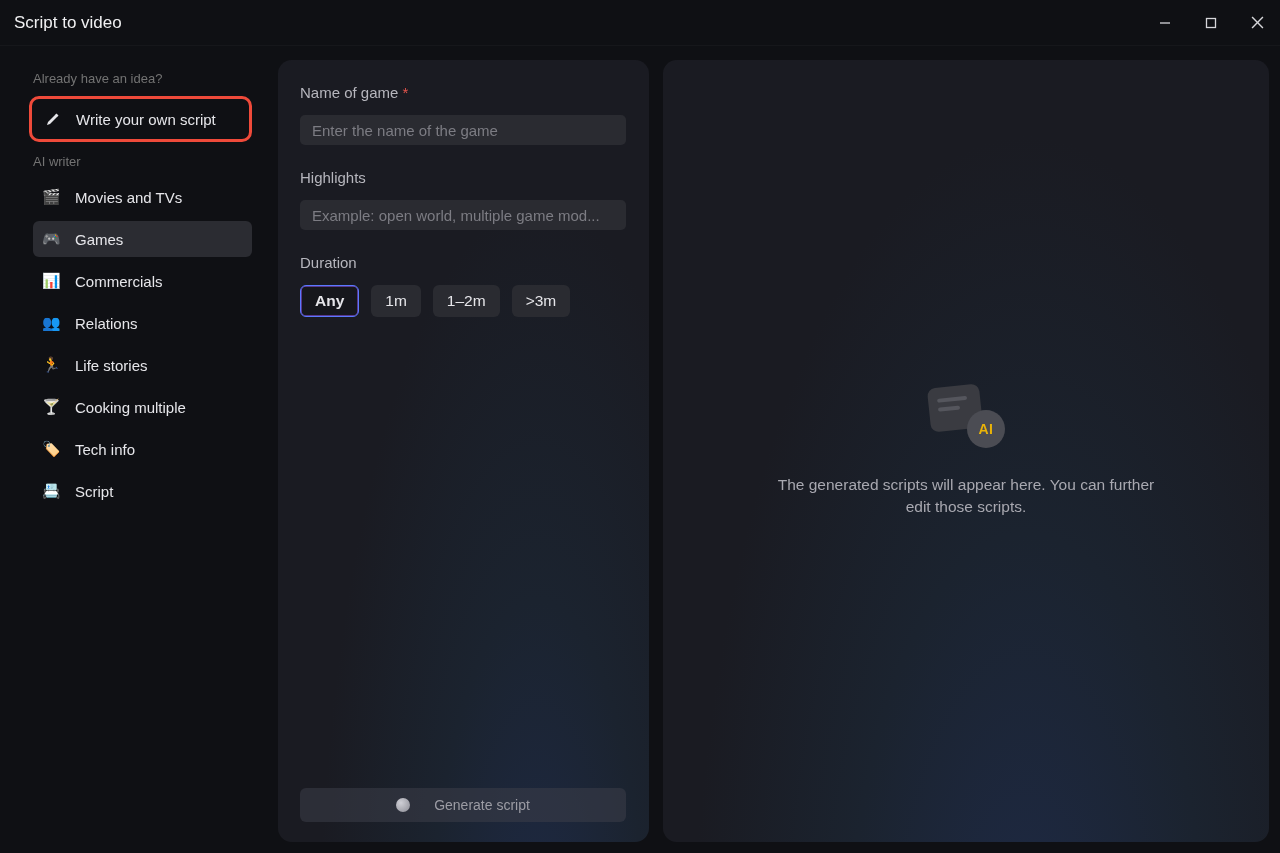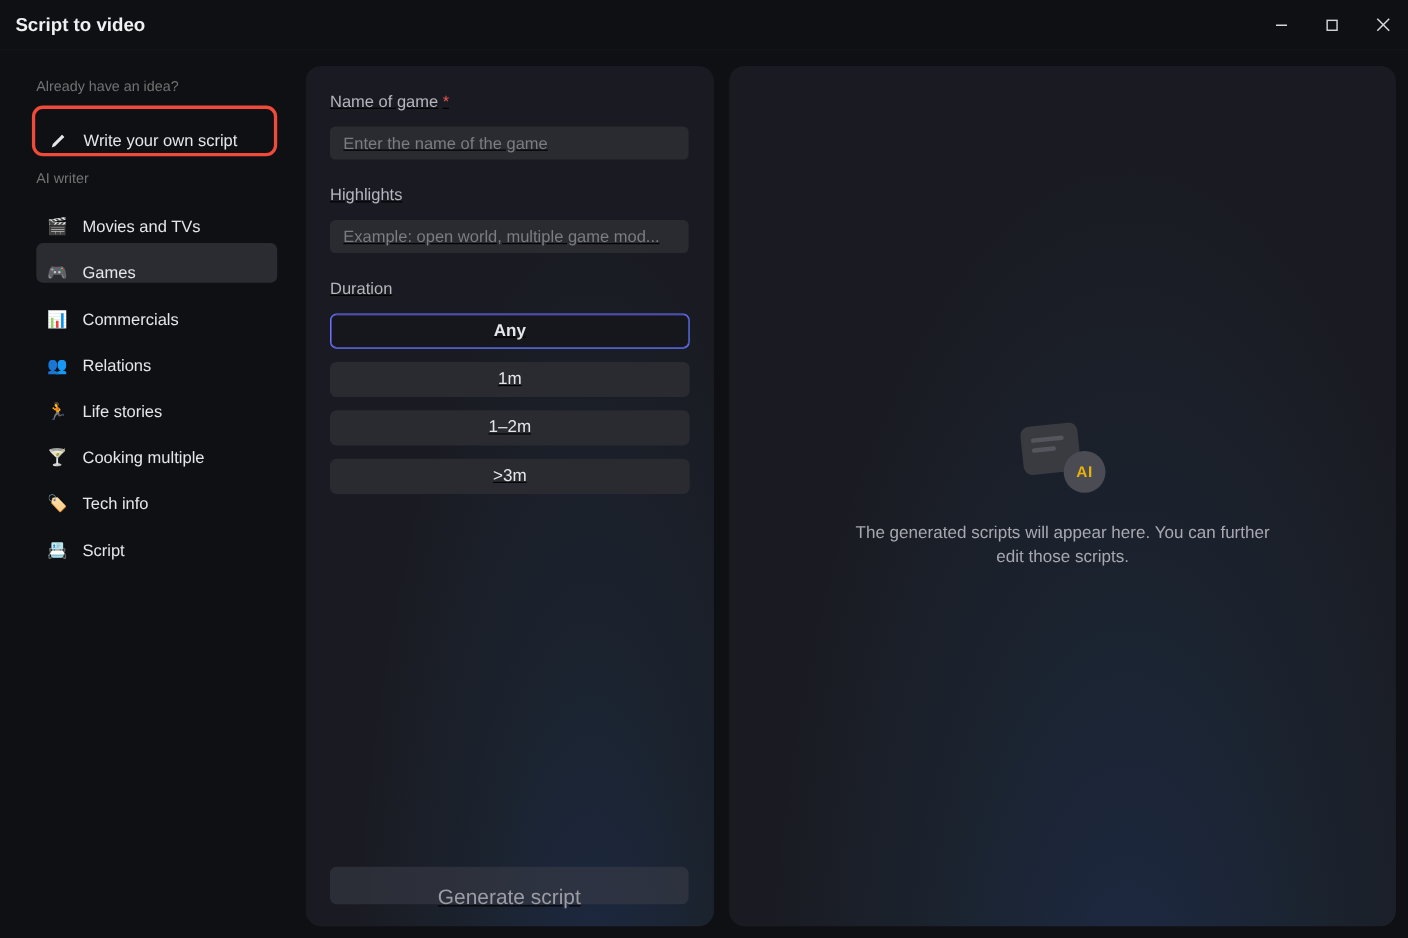--- a/index.html
+++ b/index.html
@@ -8,7 +8,7 @@
 
   
   .titlebar { height: 46px; display: flex; align-items: center; justify-content: space-between; padding: 0 0 0 14px; border-bottom: 1px solid rgba(255,255,255,0.03); }
-  .titlebar-title { color: #f0f0f2; font-size: 17px; font-weight: 700; }
+  .titlebar-title { color: #f0f0f2; font-size: 17px; font-weight: 400; }
   .win-controls { display: flex; height: 100%; }
   .win-btn { width: 46px; display: flex; align-items: center; justify-content: center; color: #d6d6da; }
   .win-btn svg { display: block; }

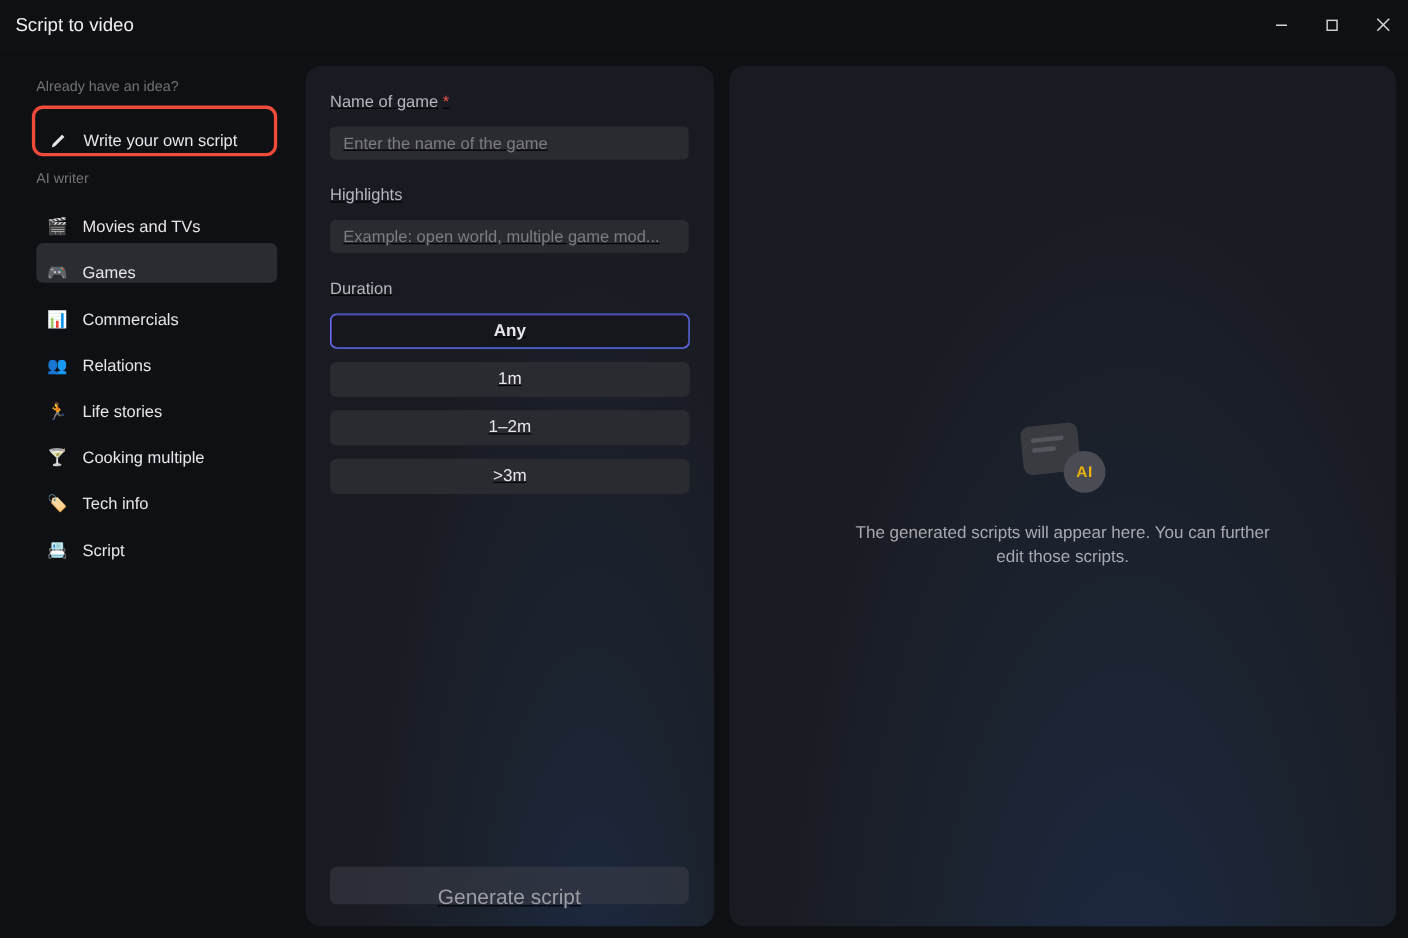--- a/index.html
+++ b/index.html
@@ -26,7 +26,7 @@
   .highlight-box .side-item { margin-bottom: 0; }
 
   
-  .panel { flex: 0 0 371px; background: radial-gradient(ellipse at 70% 120%, #1e2a46 0%, #1b232f 30%, #1a1b22 60%); border-radius: 14px; padding: 24px 22px 20px 22px; position: relative; display: flex; flex-direction: column; text-decoration: underline; }
+  .panel { flex: 0 0 371px; background: radial-gradient(ellipse at 70% 120%, #1e2a46 0%, #1b232f 30%, #1a1b22 60%); border-radius: 14px; padding: 24px 22px 20px 22px; position: relative; display: flex; flex-direction: column; }
   .panel-right { flex: 1; background: radial-gradient(ellipse at 60% 120%, #1e2a46 0%, #1b232f 35%, #1a1b22 65%); border-radius: 14px; display: flex; flex-direction: column; align-items: center; justify-content: center; }
 
   .field-label { color: #b6b6bd; font-size: 15px; margin-bottom: 14px; display: flex; align-items: center; gap: 2px; }

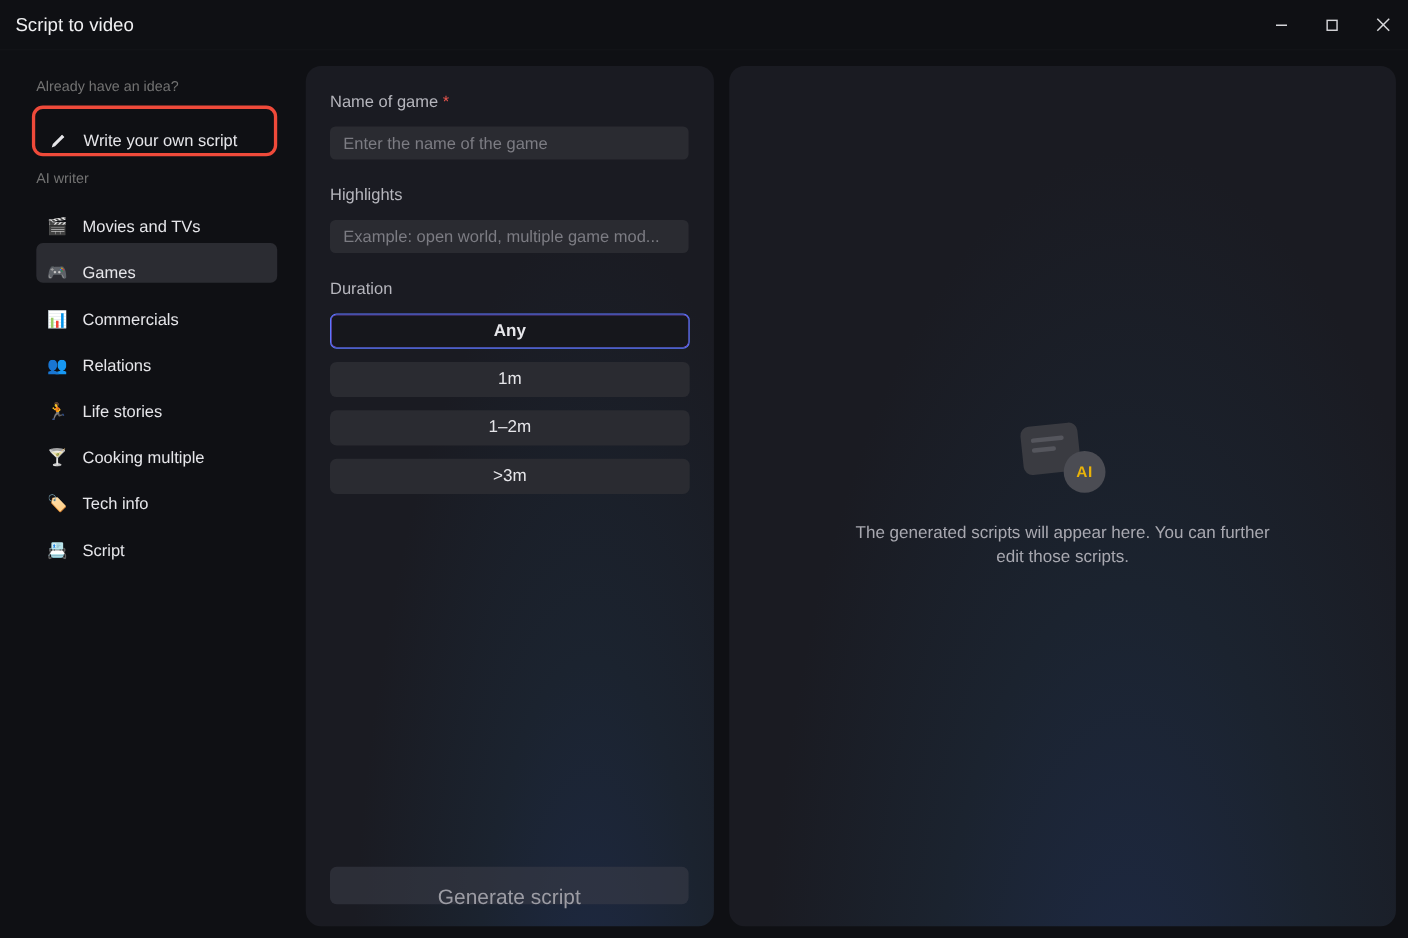--- a/index.html
+++ b/index.html
@@ -19,7 +19,7 @@
   
   .sidebar { width: 253px; padding: 3px 12px 0 22px; }
   .side-section { color: #737373; font-size: 13px; margin: 8px 0 10px 0; }
-  .side-item { display: flex; align-items: flex-end; gap: 14px; height: 36px; padding: 0 10px; border-radius: 6px; color: #e6e6ea; font-size: 15px; cursor: pointer; margin-bottom: 6px; }
+  .side-item { display: flex; align-items: center; gap: 14px; height: 36px; padding: 0 10px; border-radius: 6px; color: #e6e6ea; font-size: 15px; cursor: pointer; margin-bottom: 6px; }
   .side-item.selected { background: #2b2c32; }
   .side-item .ico { width: 18px; height: 18px; display: flex; align-items: center; justify-content: center; font-size: 15px; }
   .highlight-box { border: 3px solid #ef4a3a; border-radius: 10px; padding: 2px; margin: 0 0 8px -4px; }

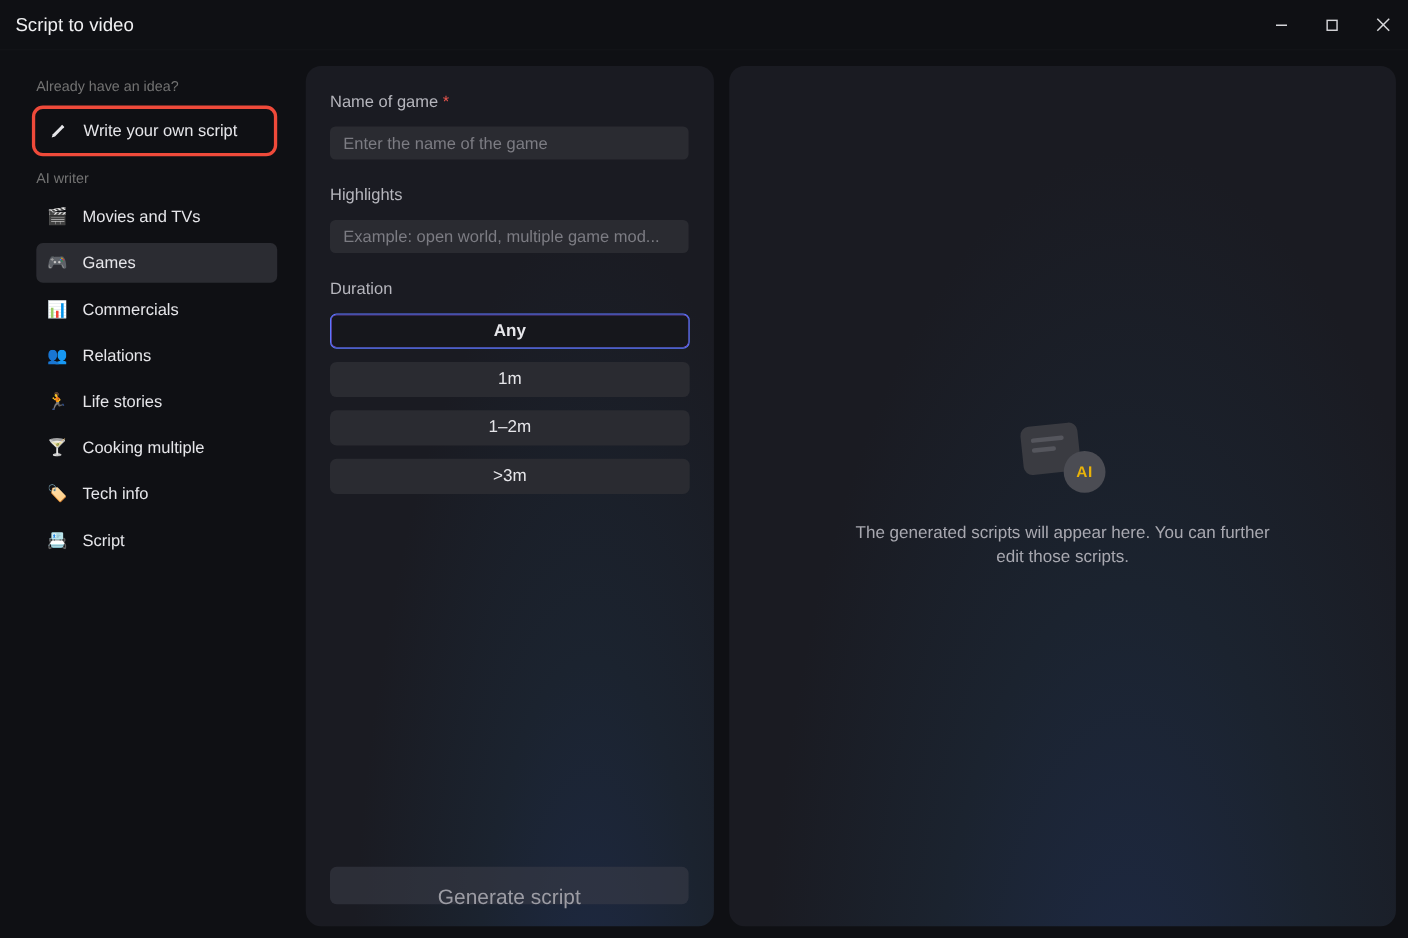--- a/index.html
+++ b/index.html
@@ -34,7 +34,7 @@
   .text-input { width: 326px; height: 30px; background: #2a2b31; border: none; border-radius: 5px; padding: 0 12px; color: #e6e6ea; font-size: 15px; outline: none; margin-bottom: 24px; }
   .text-input::placeholder { color: #7c7c83; }
 
-  .dur-row { display: flex; gap: 12px; flex-direction: column; }
+  .dur-row { display: flex; gap: 12px; }
   .dur-btn { height: 32px; padding: 0 14px; border-radius: 6px; background: #2a2b31; color: #e6e6ea; font-size: 15.5px; font-weight: 500; border: none; display: flex; align-items: center; justify-content: center; cursor: pointer; }
   .dur-btn.active { background: #16171c; font-weight: 700; border: 1.8px solid #5a79ff; box-shadow: inset 0 0 0 0.5px #9a5aff; }
 

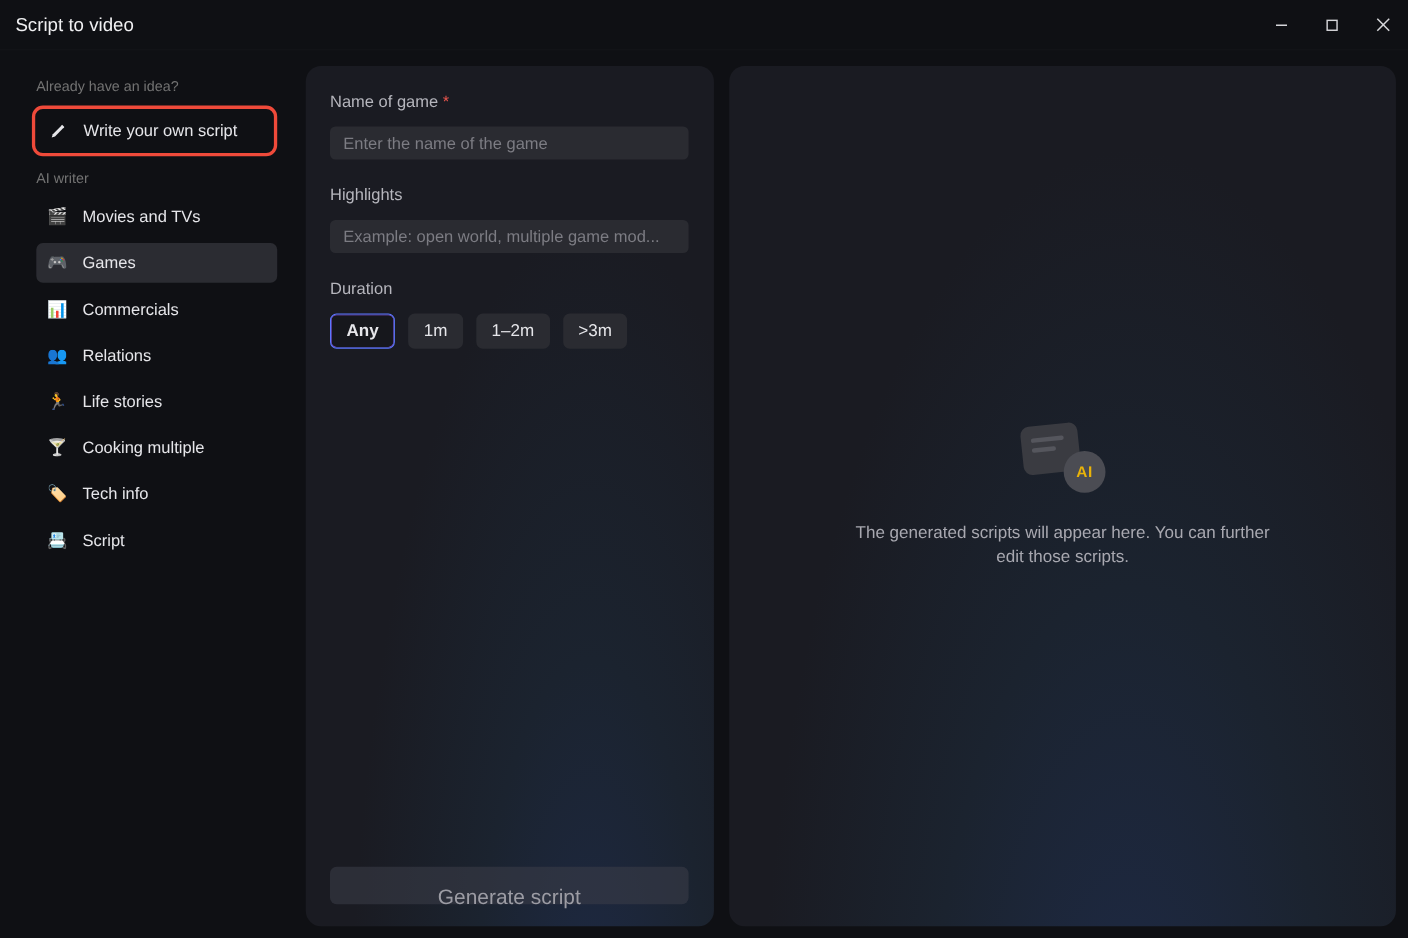--- a/index.html
+++ b/index.html
@@ -39,7 +39,7 @@
   .dur-btn.active { background: #16171c; font-weight: 700; border: 1.8px solid #5a79ff; box-shadow: inset 0 0 0 0.5px #9a5aff; }
 
   .generate-row { margin-top: auto; }
-  .generate-btn { width: 326px; height: 34px; border-radius: 6px; background: rgba(60,62,72,0.55); color: #9c9ca4; font-size: 19px; font-weight: 500; border: none; display: flex; align-items: center; justify-content: center; gap: 24px; cursor: not-allowed; flex-direction: column; }
+  .generate-btn { width: 326px; height: 34px; border-radius: 6px; background: rgba(60,62,72,0.55); color: #9c9ca4; font-size: 14px; font-weight: 500; border: none; display: flex; align-items: center; justify-content: center; gap: 24px; cursor: not-allowed; }
   .gen-dot { width: 14px; height: 14px; border-radius: 50%; background: radial-gradient(circle at 35% 35%, #cfcfd6, #8b8b94); }
 
   

